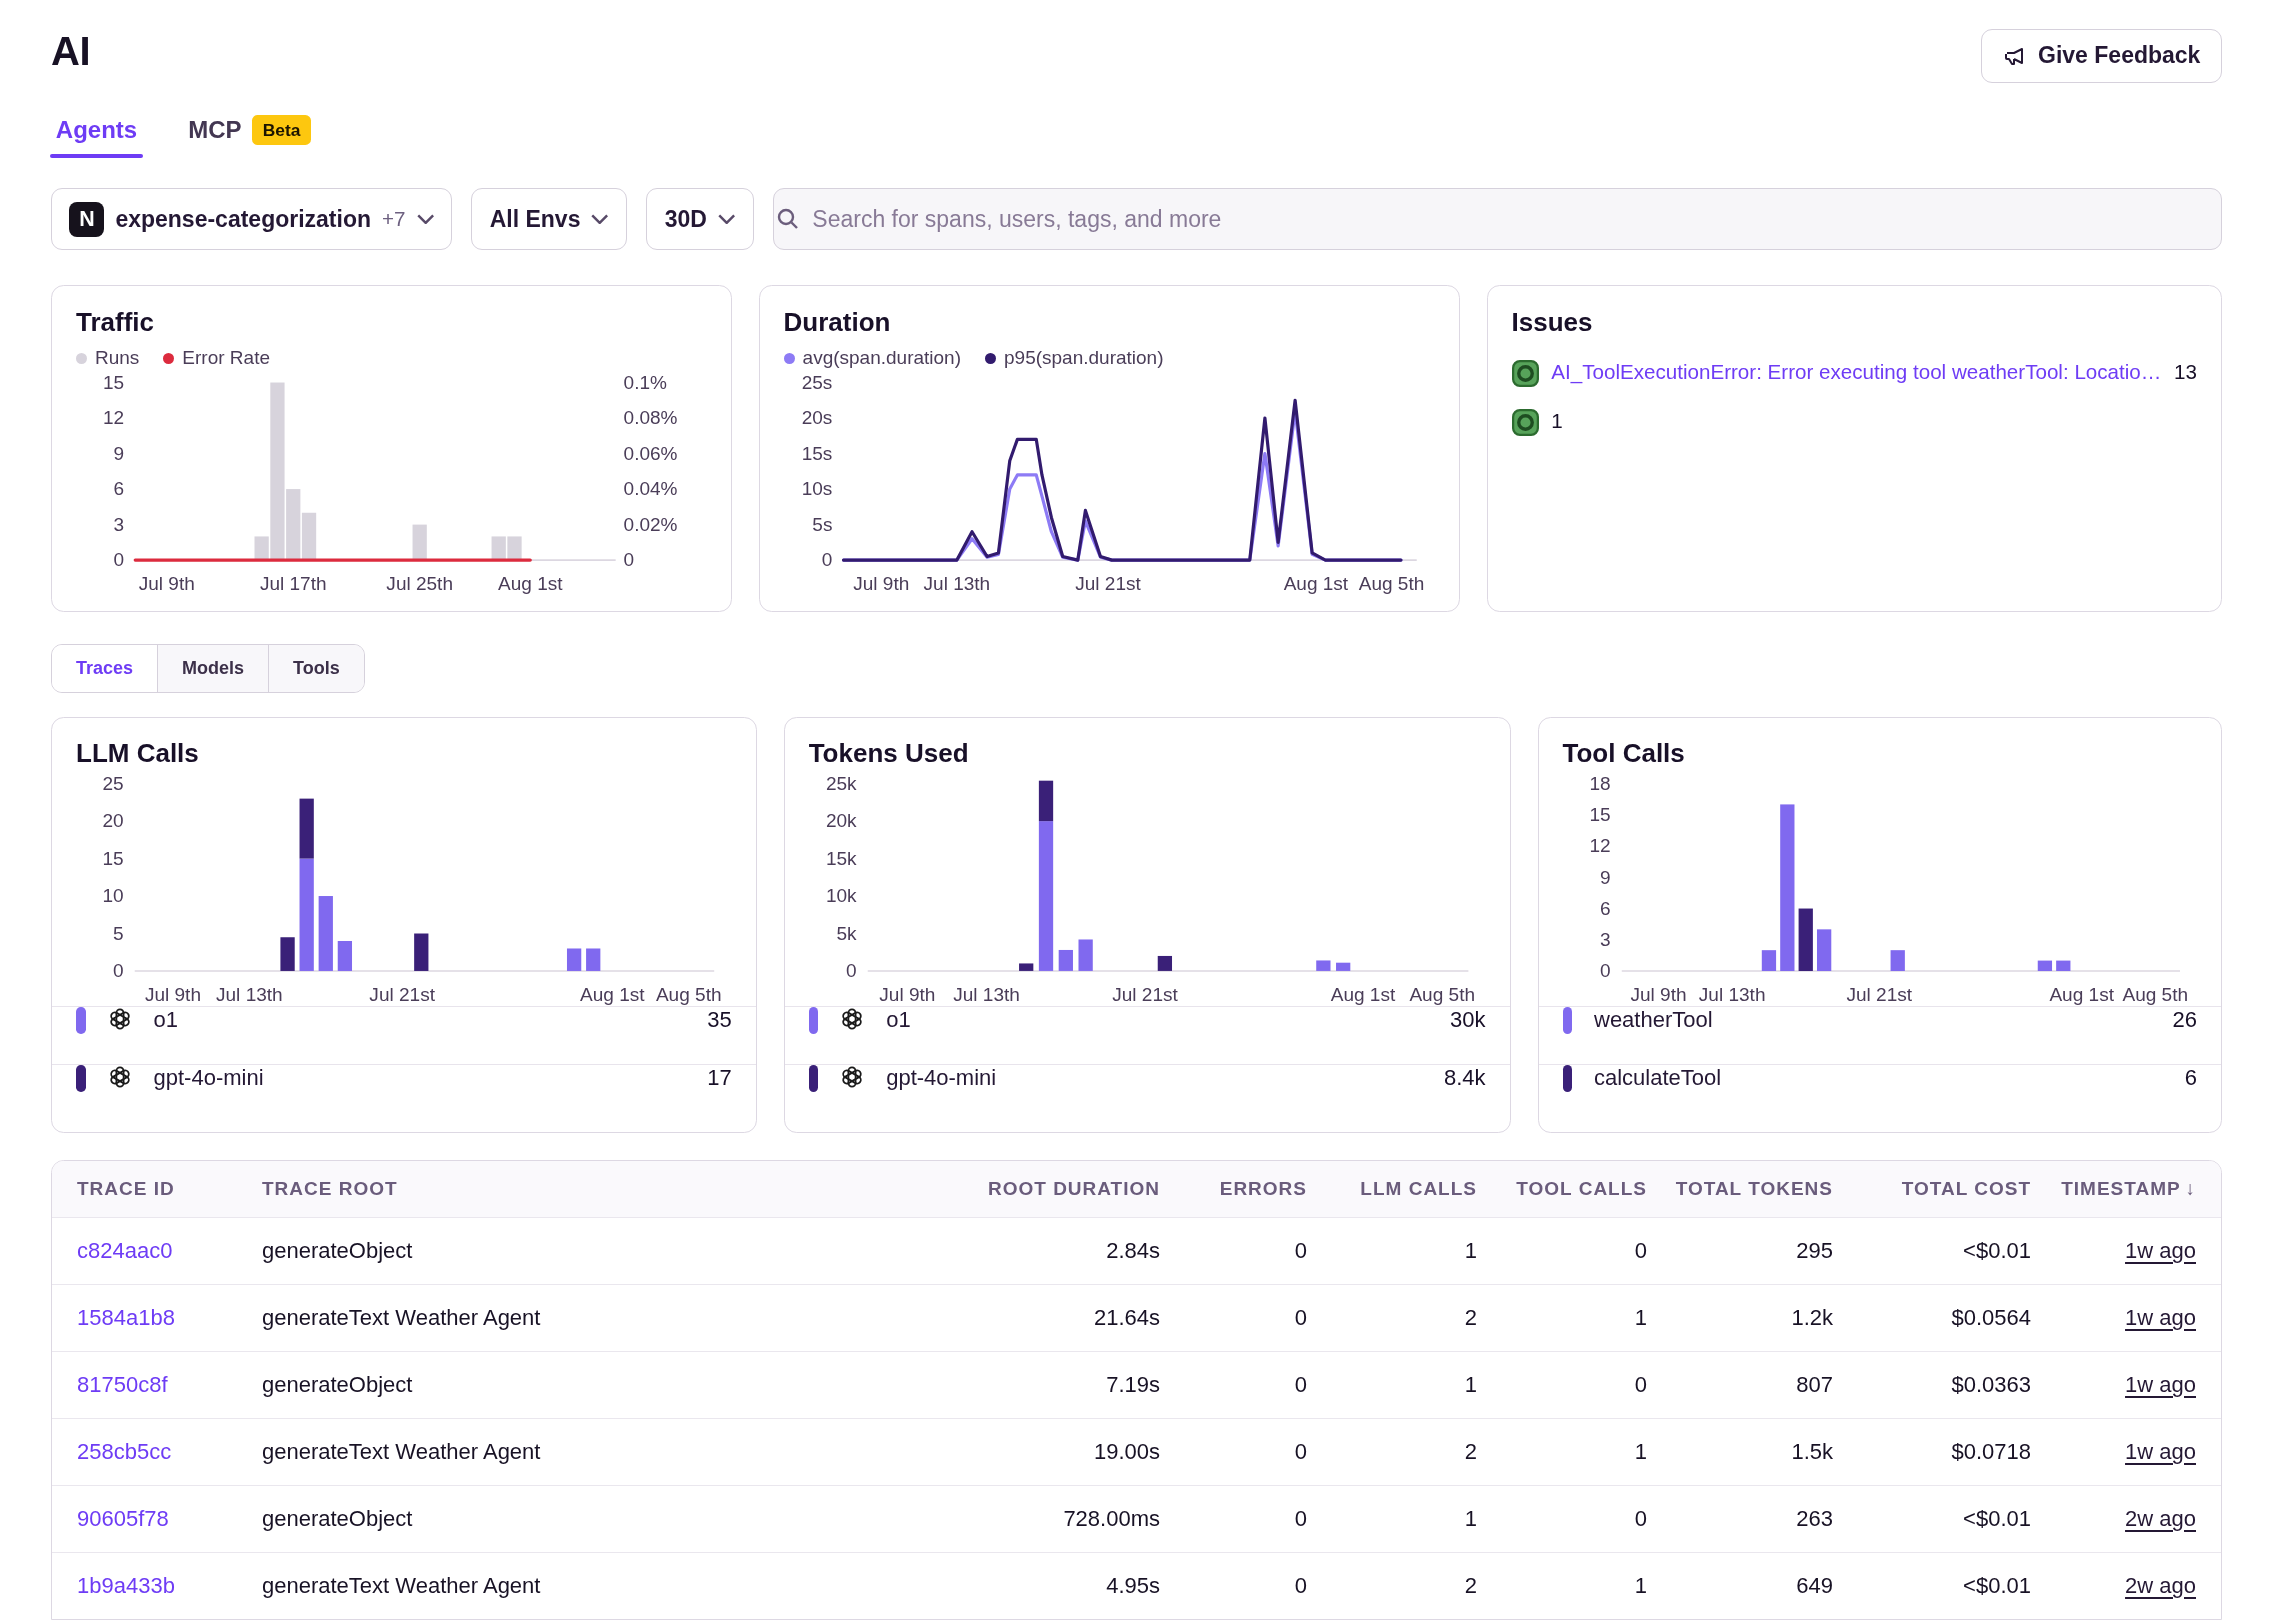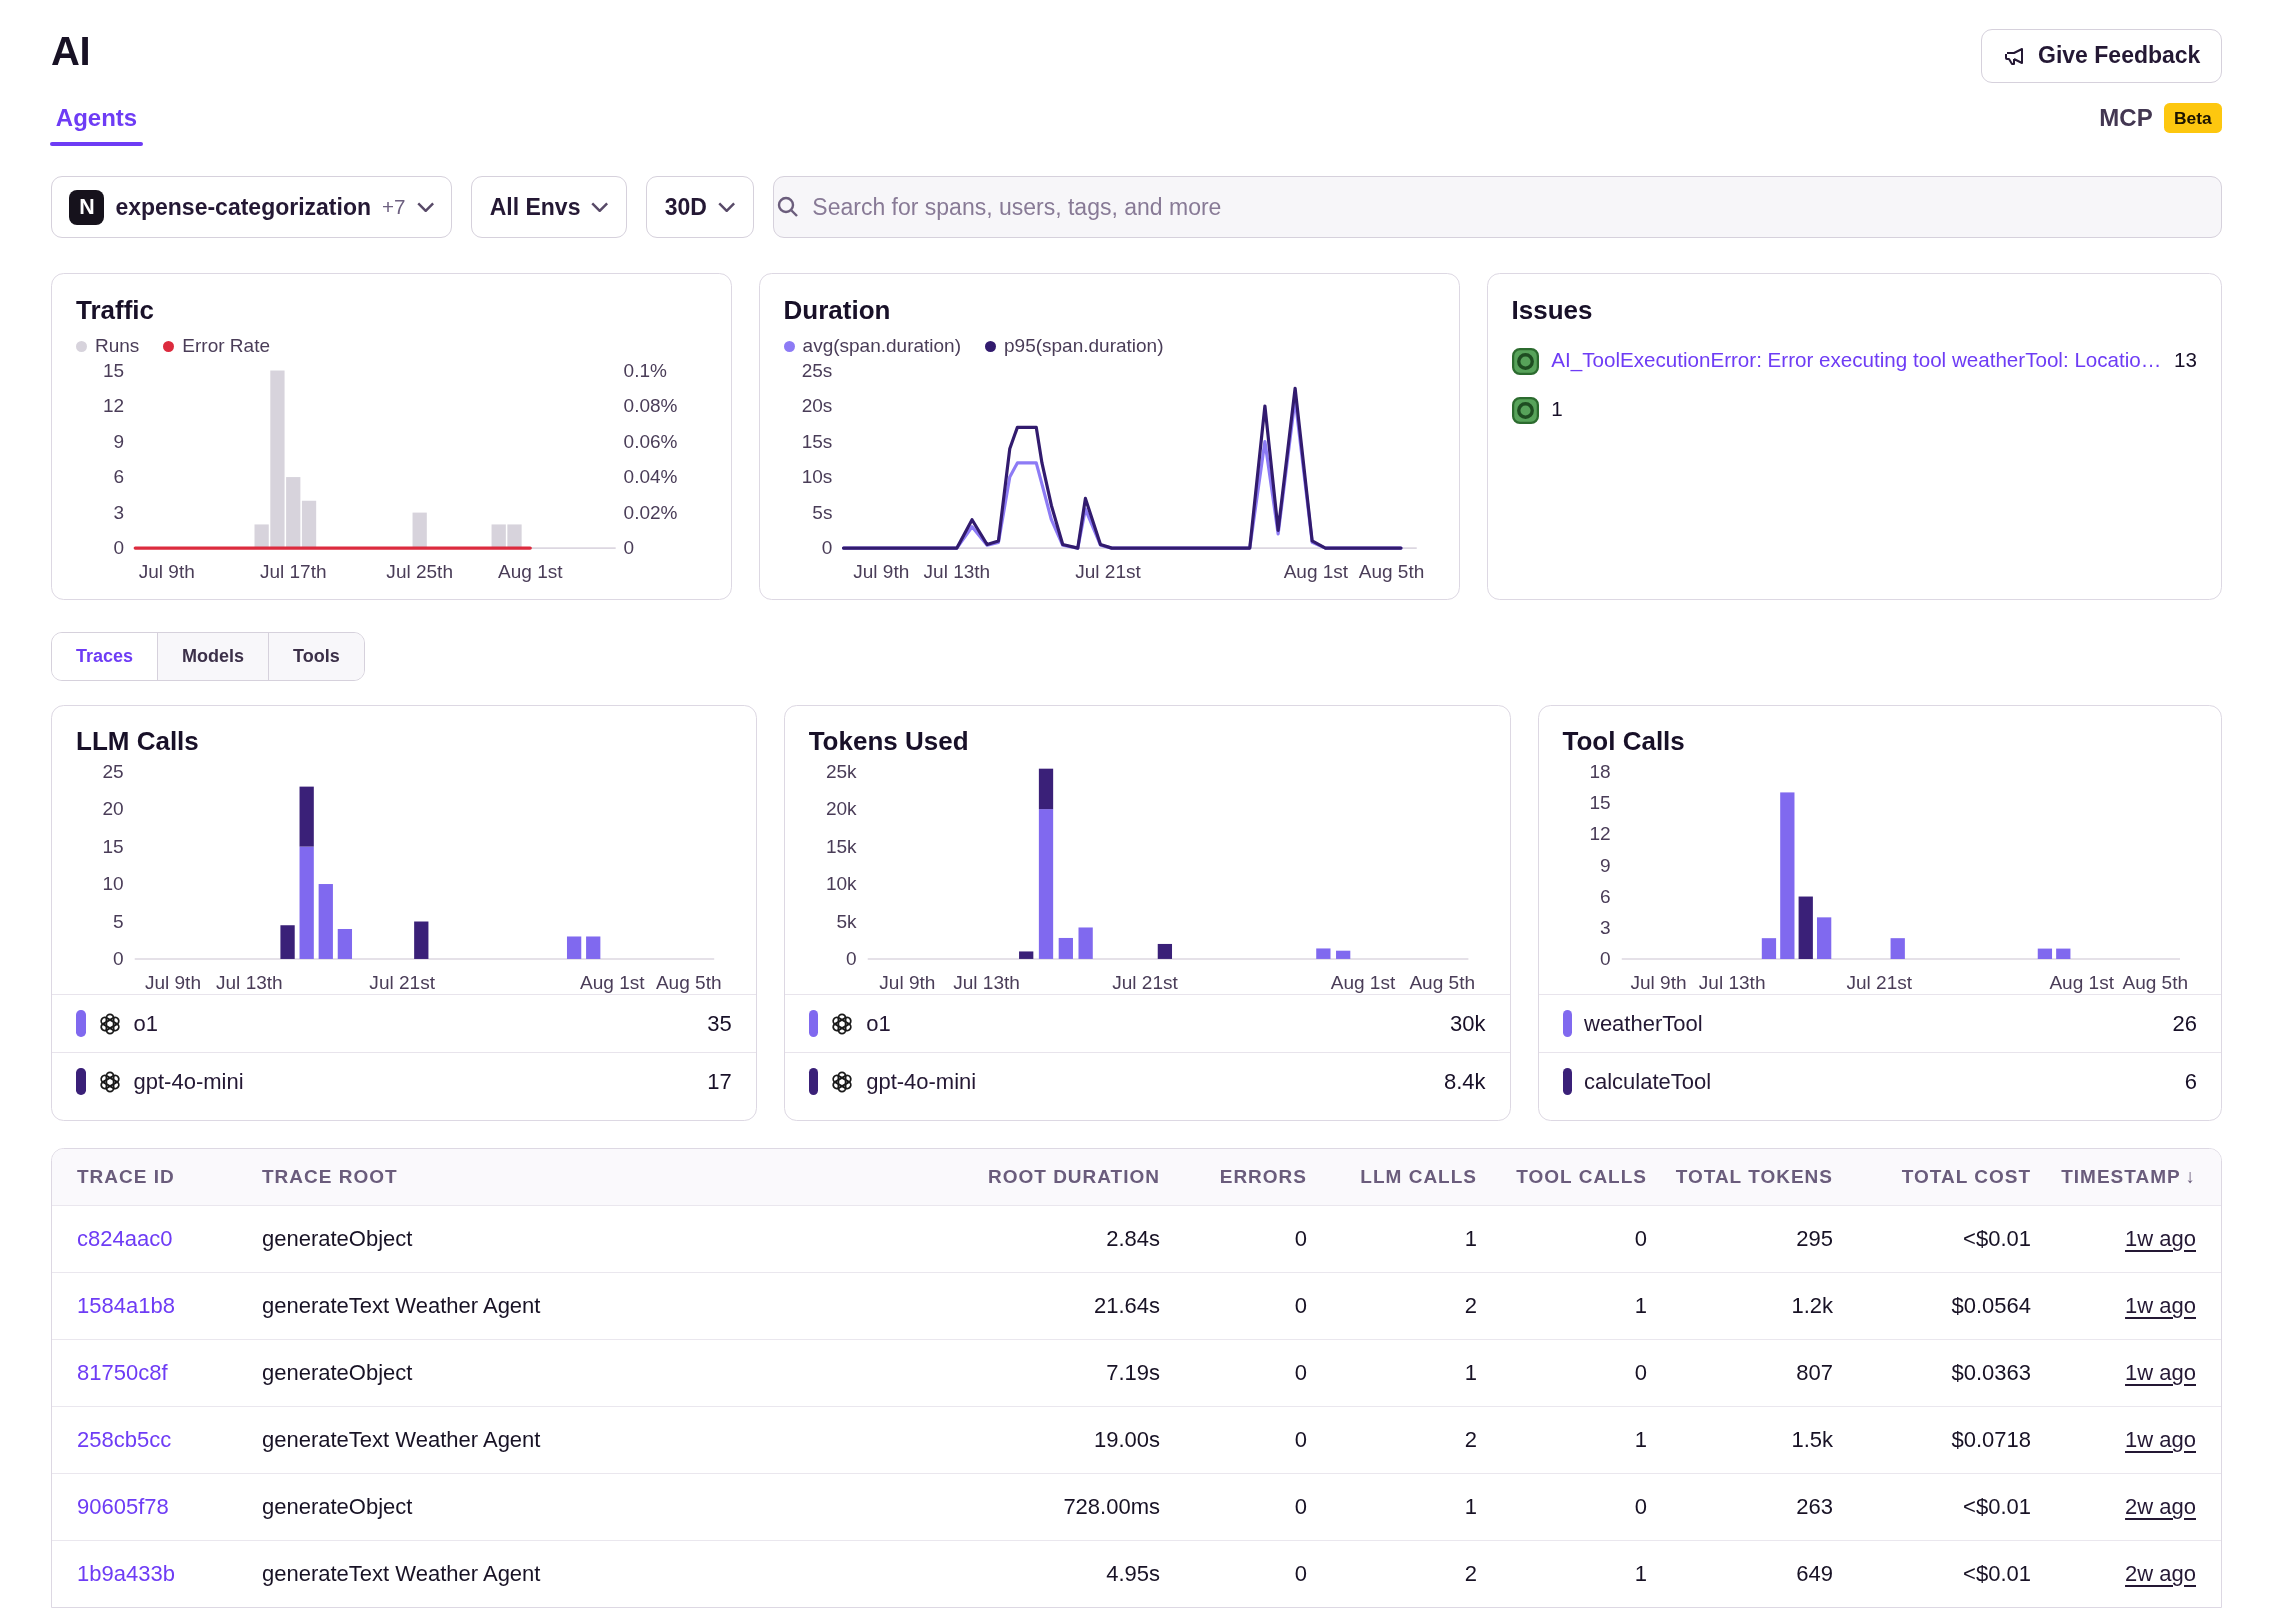--- a/index.html
+++ b/index.html
@@ -15,7 +15,7 @@
     background:#fff; cursor:pointer; }
 
   
-  .tabs { margin-top:20px; display:flex; gap:51px; align-items:center; padding-left:4.8px;justify-content:space-between; }
+  .tabs { margin-top:32px; display:flex; gap:51px; align-items:center; padding-left:4.8px; }
   .tab { font-size:24px; font-weight:600; color:#433752; padding-bottom:14.3px; position:relative;
     display:flex; align-items:center; gap:11px; cursor:pointer; }
   .tab.active { color:#6e3cf5; }

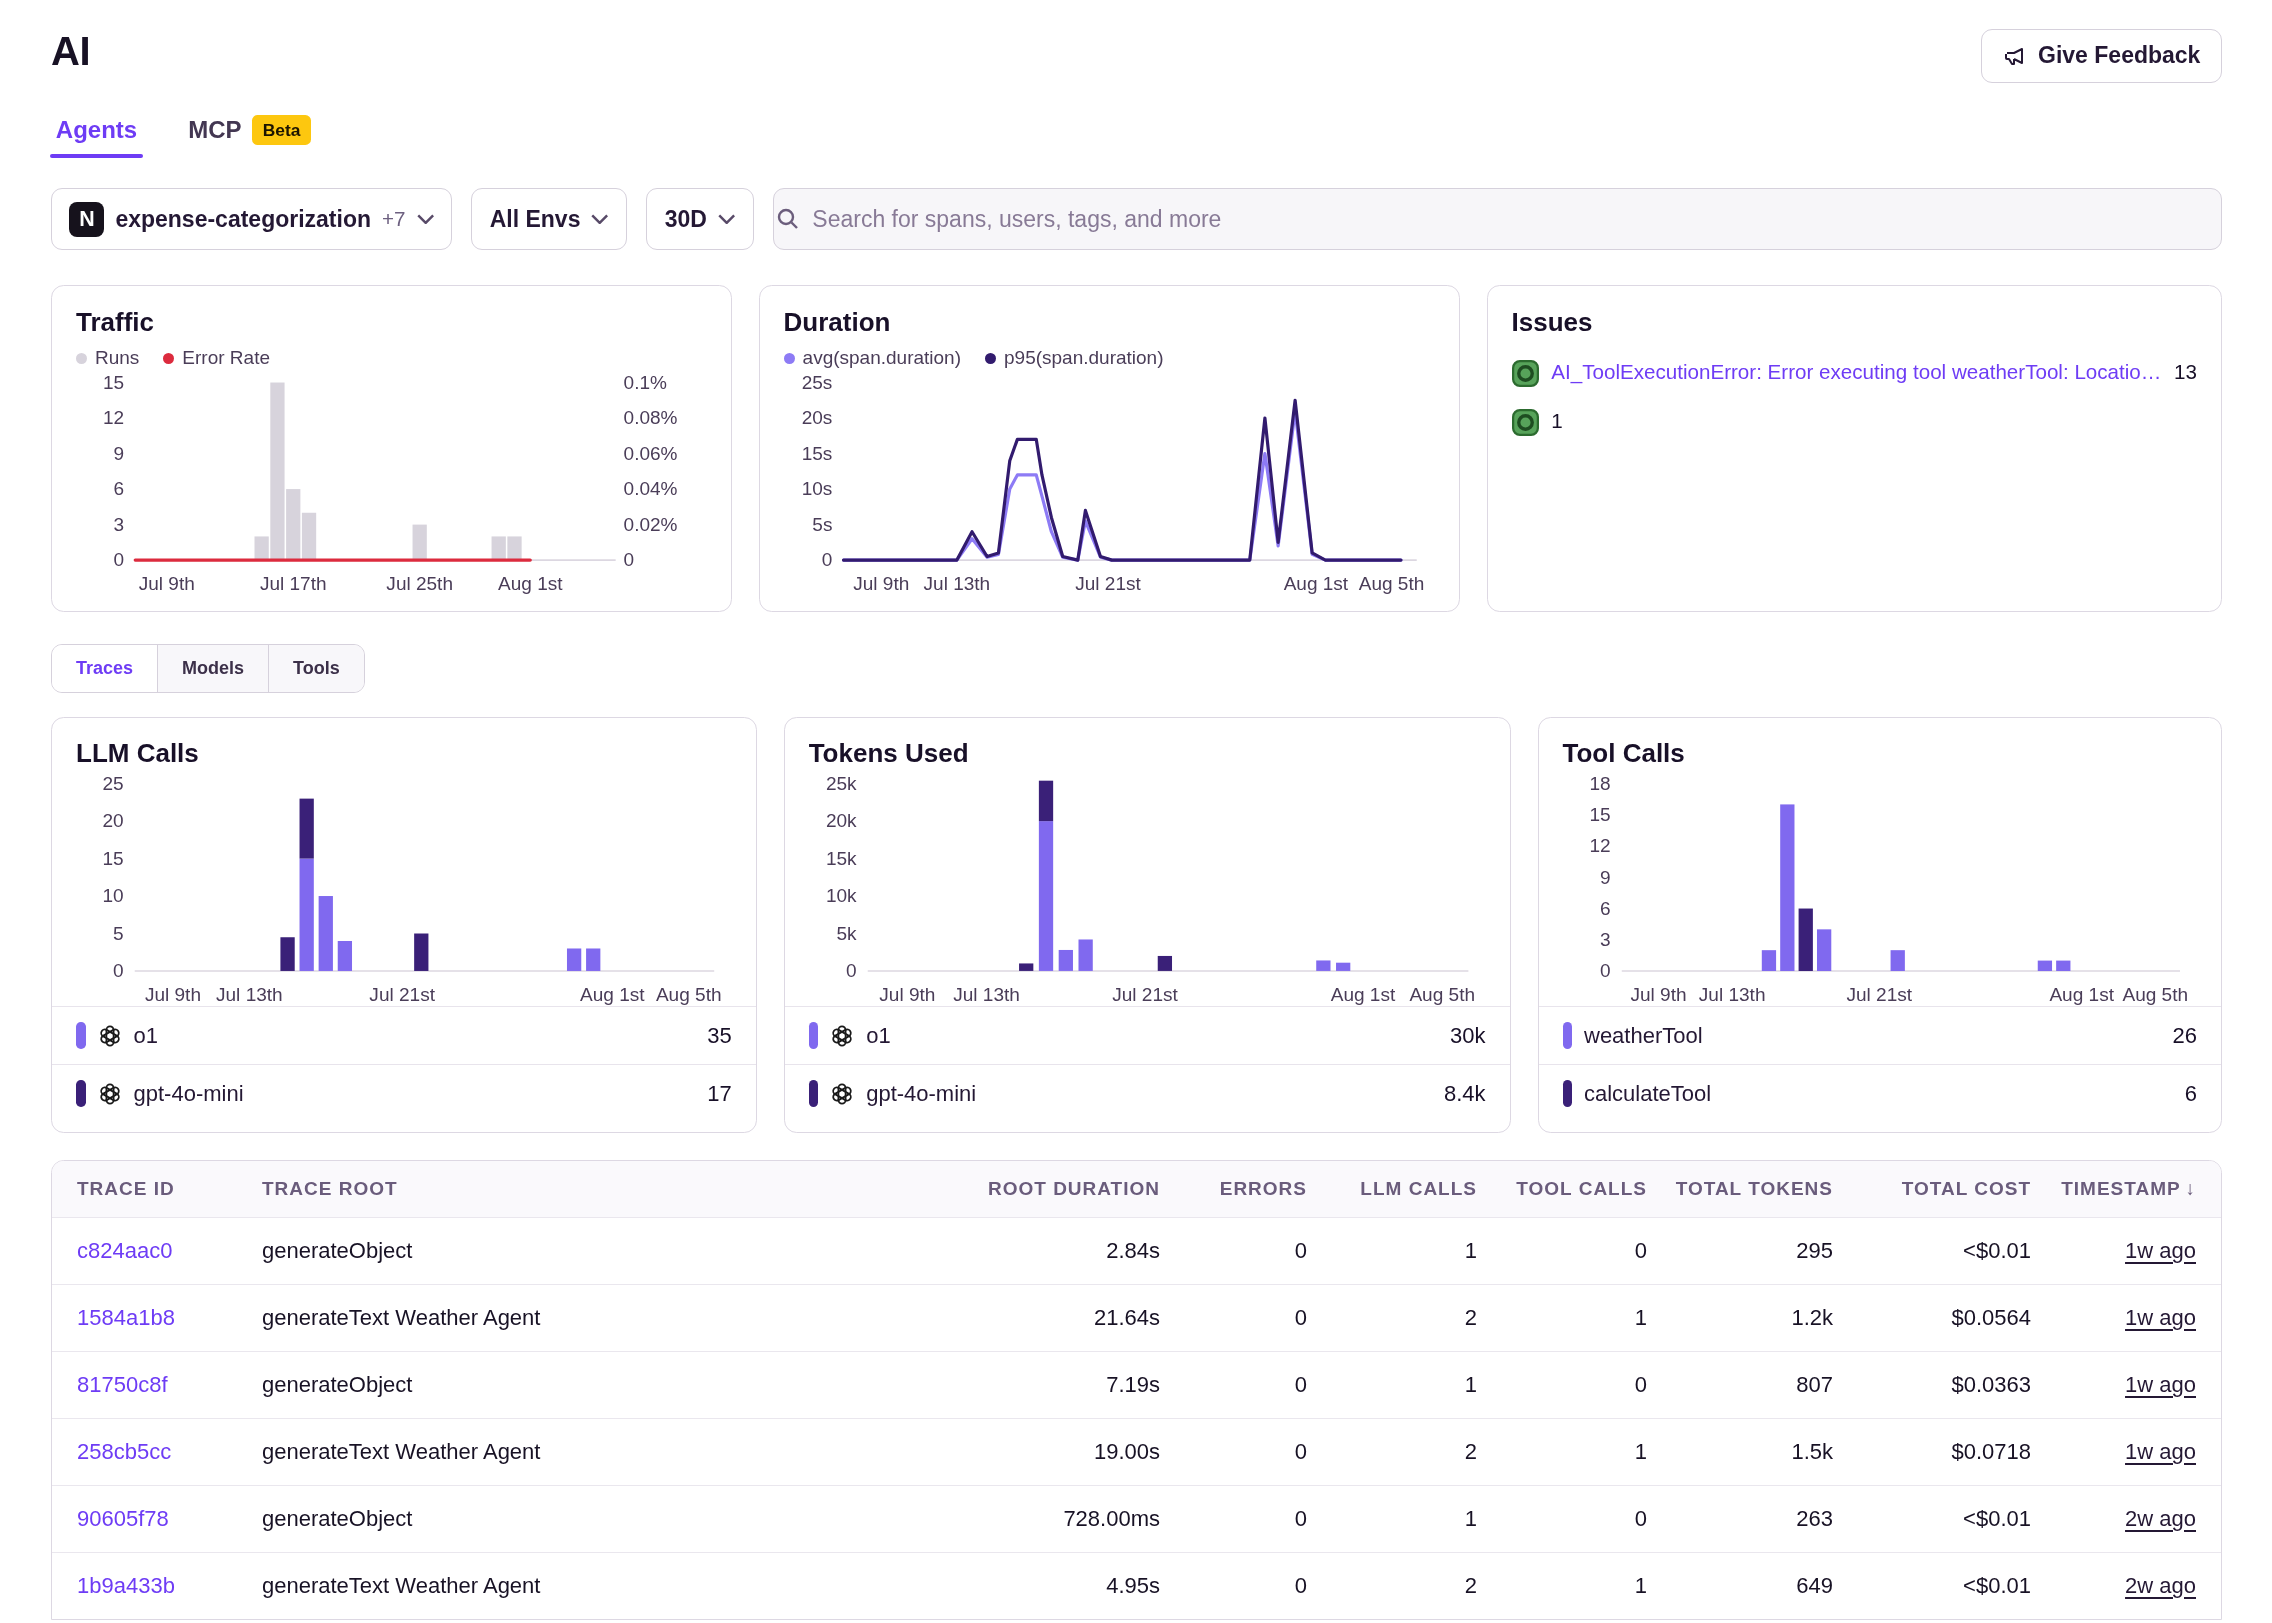--- a/index.html
+++ b/index.html
@@ -61,7 +61,7 @@
   .card2 { border:1.6px solid #ddd8e3; border-radius:12.7px; background:#fff; height:416px; display:flex; flex-direction:column; overflow:hidden; }
   .card2 .inner { padding:20.6px 24px 0; }
   svg.chart2 { display:block; width:100%; height:232px; margin-top:4.8px; }
-  .lrow { display:flex; align-items:center; gap:12px; padding:0 24px; height:58px; border-top:1.6px solid #e8e4ec; font-size:22px; color:#241834; }
+  .lrow { display:flex; gap:22px; padding:0 24px; height:58px; border-top:1.6px solid #e8e4ec; font-size:22px; color:#241834; }
   .chip { width:9.5px; height:27px; border-radius:4.8px; flex:0 0 auto; }
   .lval { margin-left:auto; color:#181028; }
 

